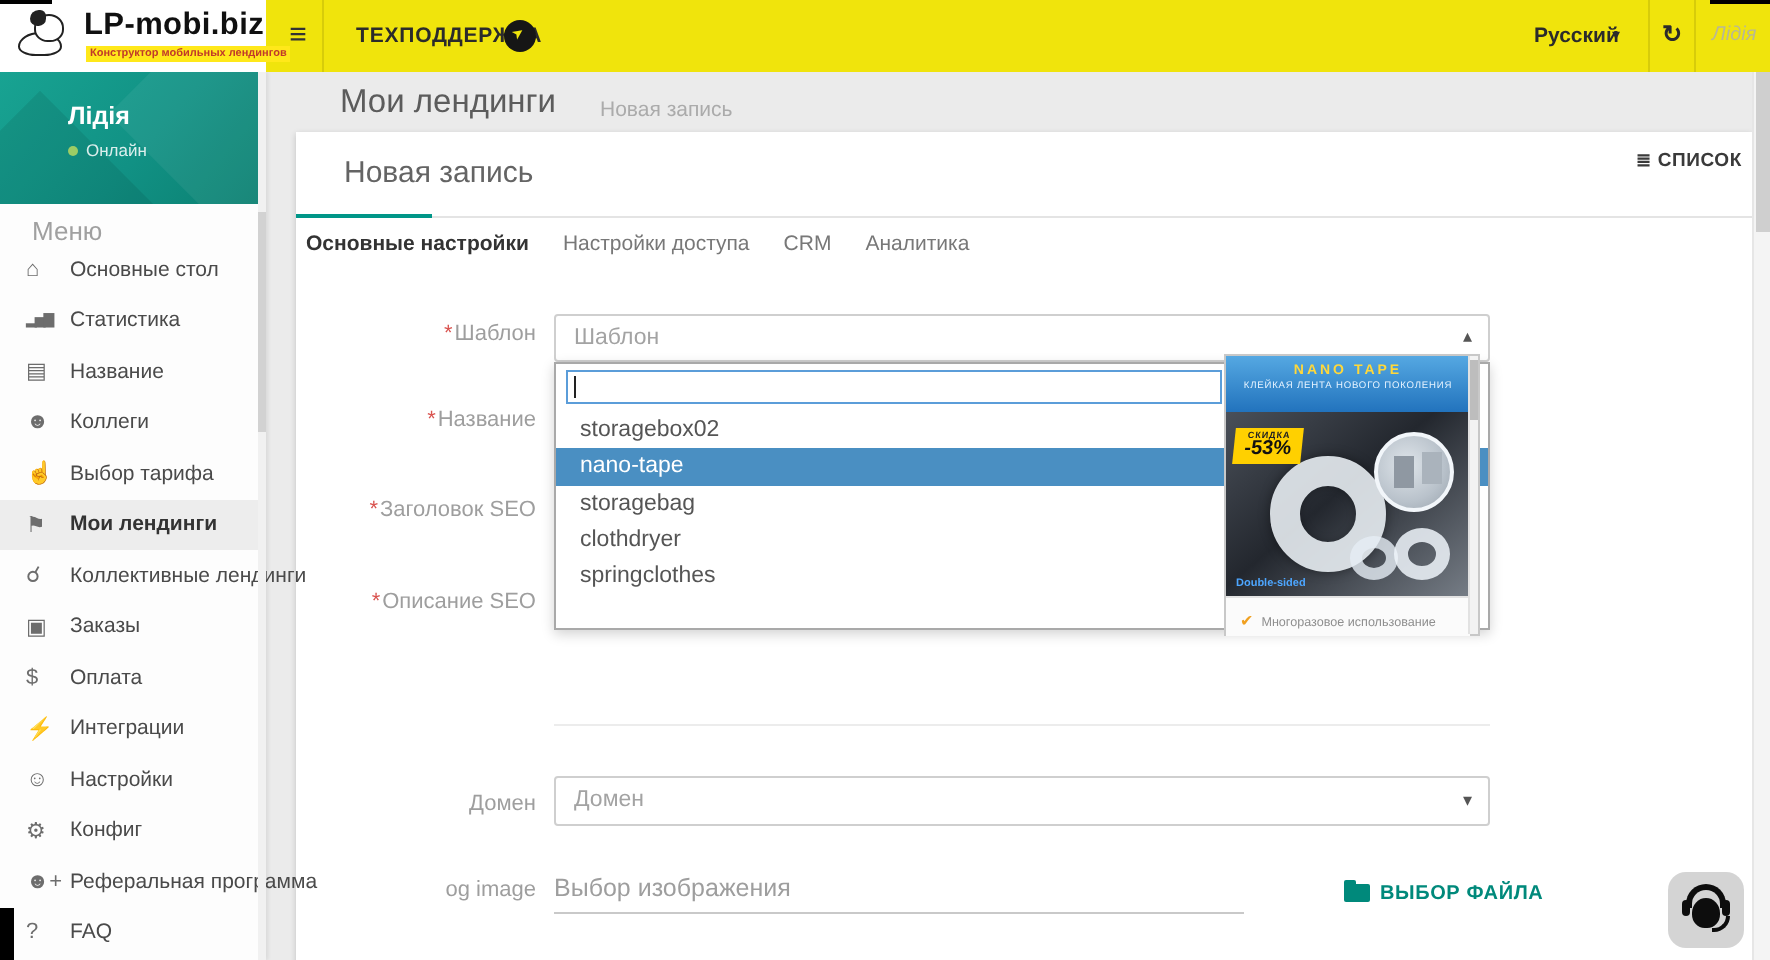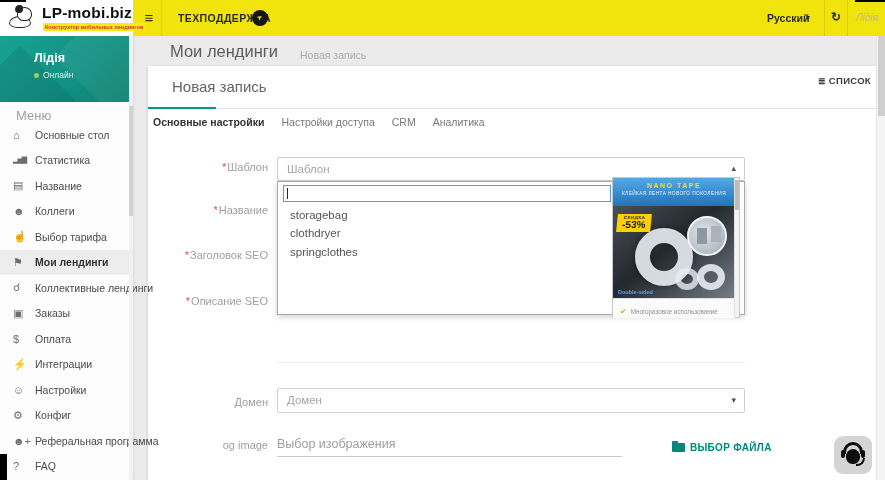--- a/index.html
+++ b/index.html
@@ -255,6 +255,7 @@
       <div class="dd-cursor"></div>
     </div>
   <div class="dd-list" id="dd-list">
+      <div class="dd-item">storagebox02</div>
       <div class="dd-item">storagebag</div>
       <div class="dd-item">clothdryer</div>
       <div class="dd-item">springclothes</div>

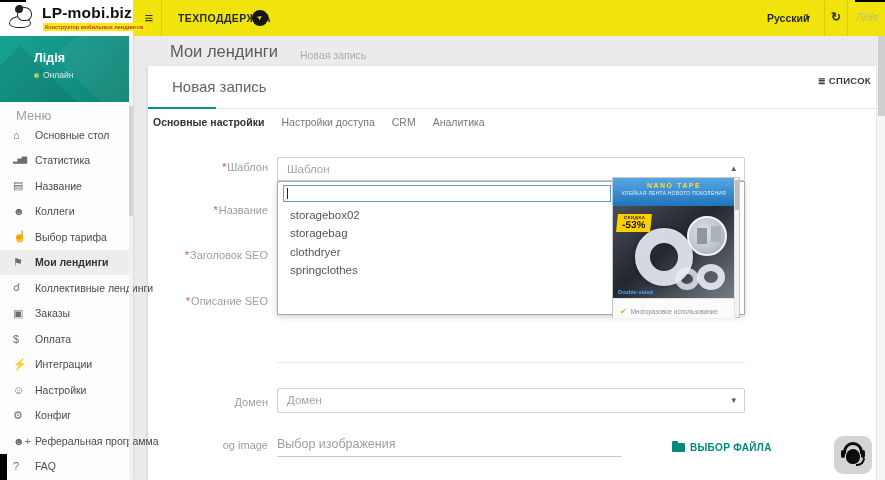--- a/index.html
+++ b/index.html
@@ -256,6 +256,7 @@
     </div>
   <div class="dd-list" id="dd-list">
       <div class="dd-item">storagebox02</div>
+      <div class="dd-item selected">nano-tape</div>
       <div class="dd-item">storagebag</div>
       <div class="dd-item">clothdryer</div>
       <div class="dd-item">springclothes</div>

